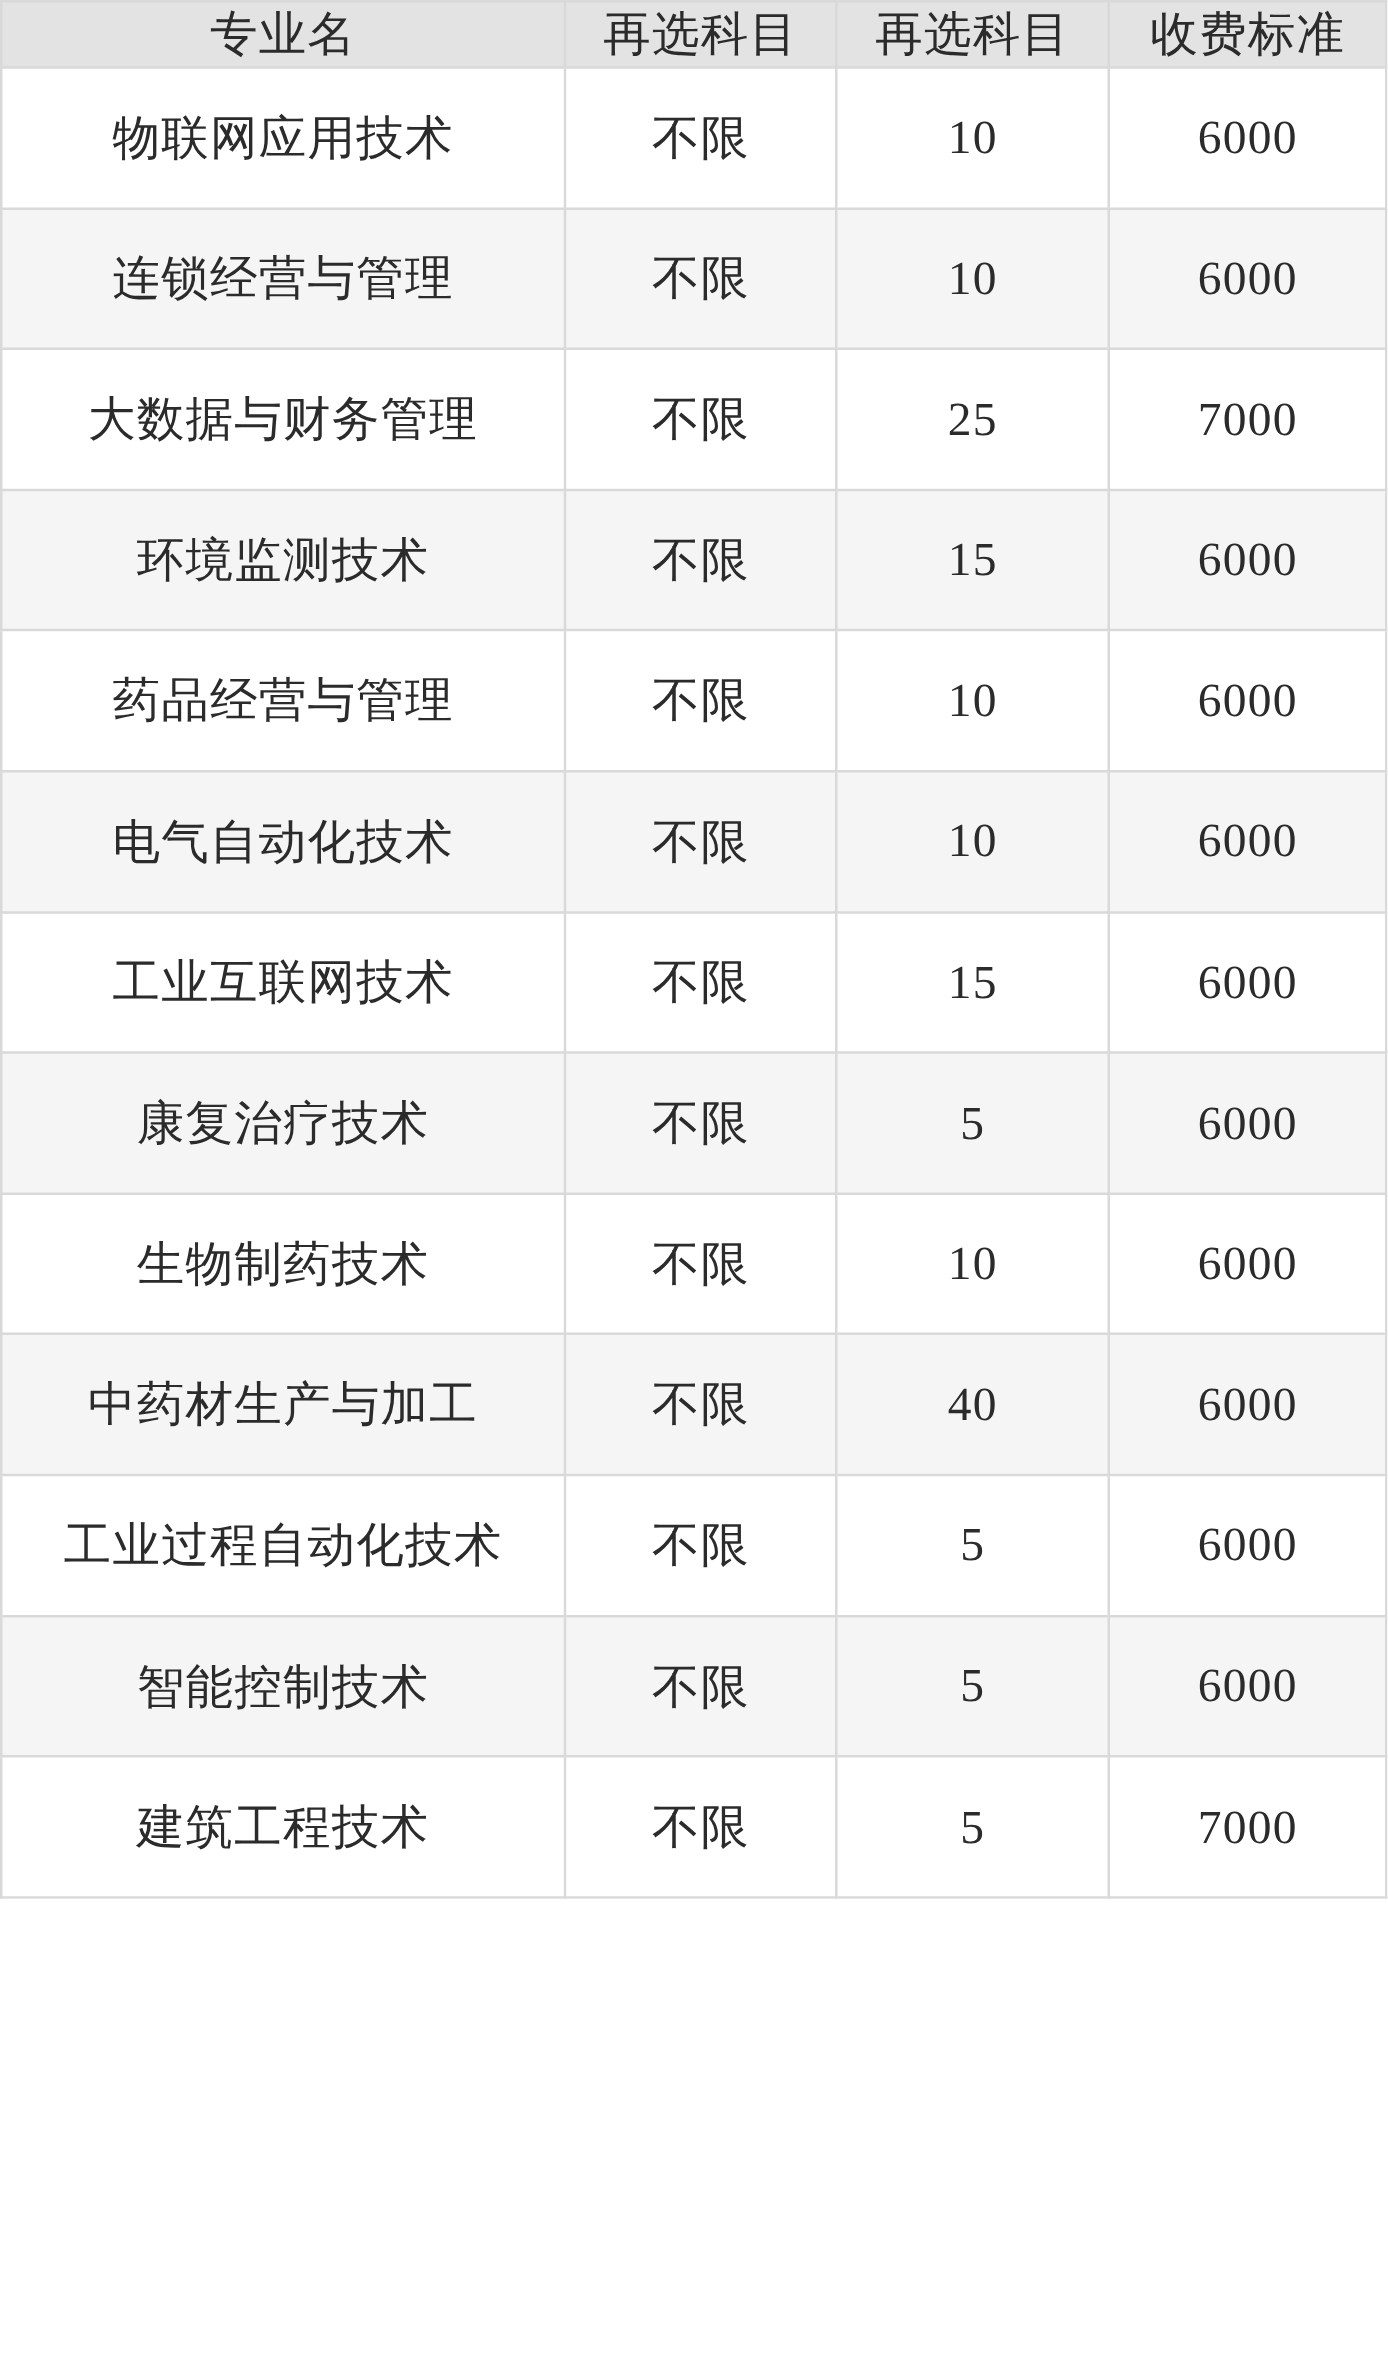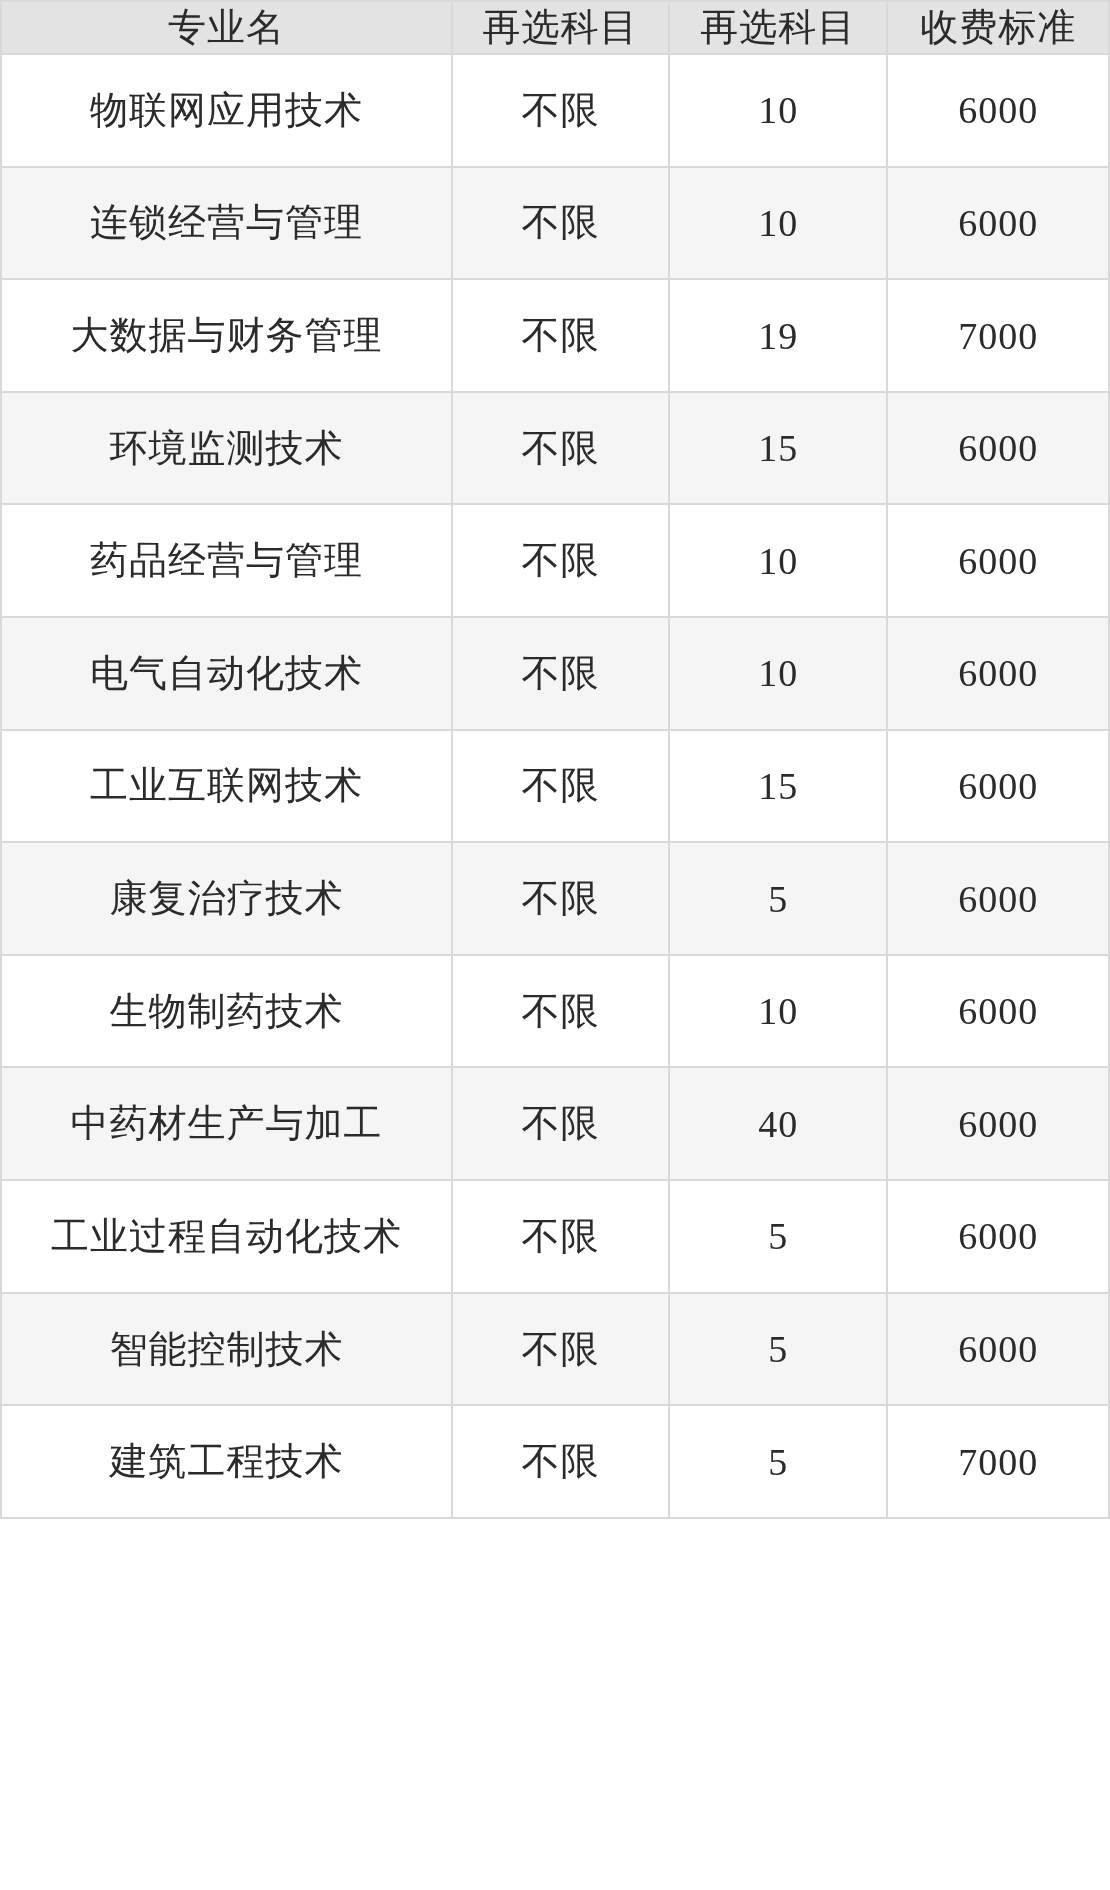--- a/index.html
+++ b/index.html
@@ -70,7 +70,7 @@
       <tr>
         <td>大数据与财务管理</td>
         <td>不限</td>
-        <td>19</td>
+        <td>25</td>
         <td>7000</td>
       </tr>
       <tr>

